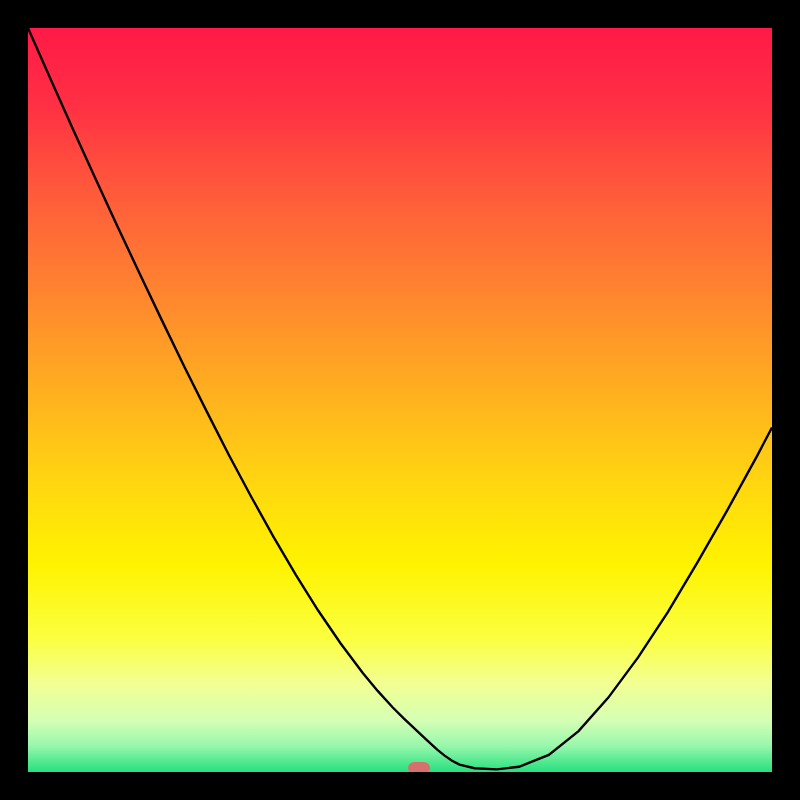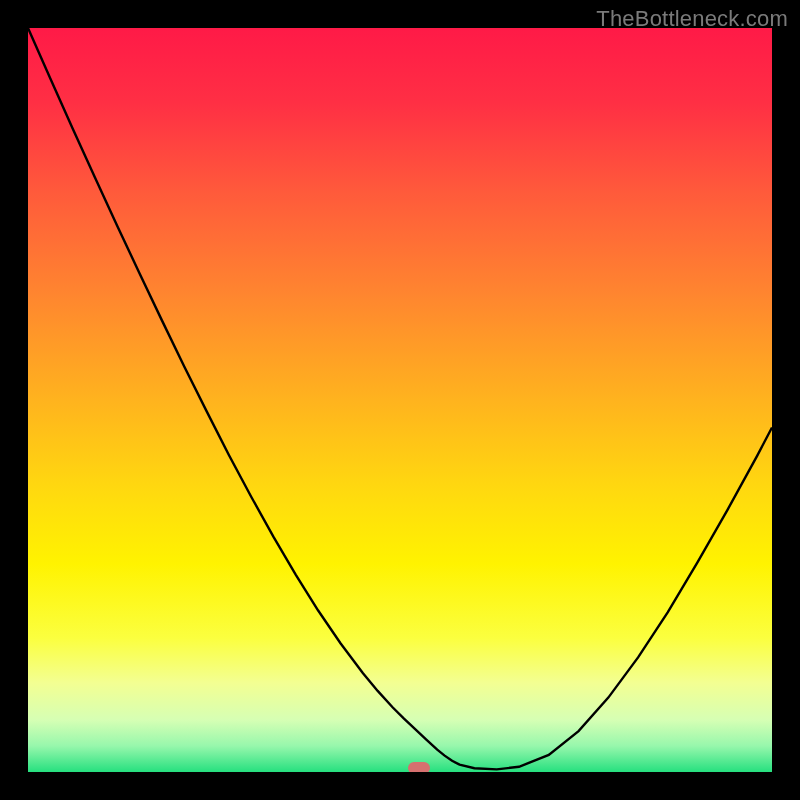--- a/index.html
+++ b/index.html
@@ -88,7 +88,6 @@
     <div id="marker" class="marker" style="left: 390.6px; top: 740.28px; background: rgb(214, 112, 111);"></div>
   </div>
 
-  <div class="watermark">TheBottleneck.com</div>
 </div>
 
 </body></html>

